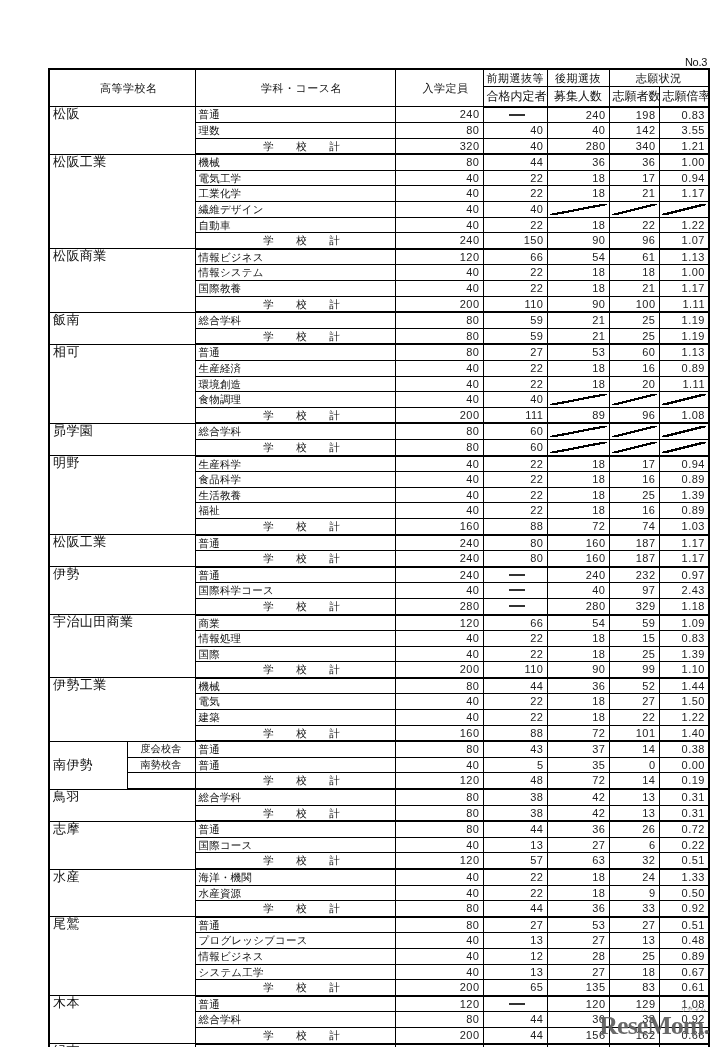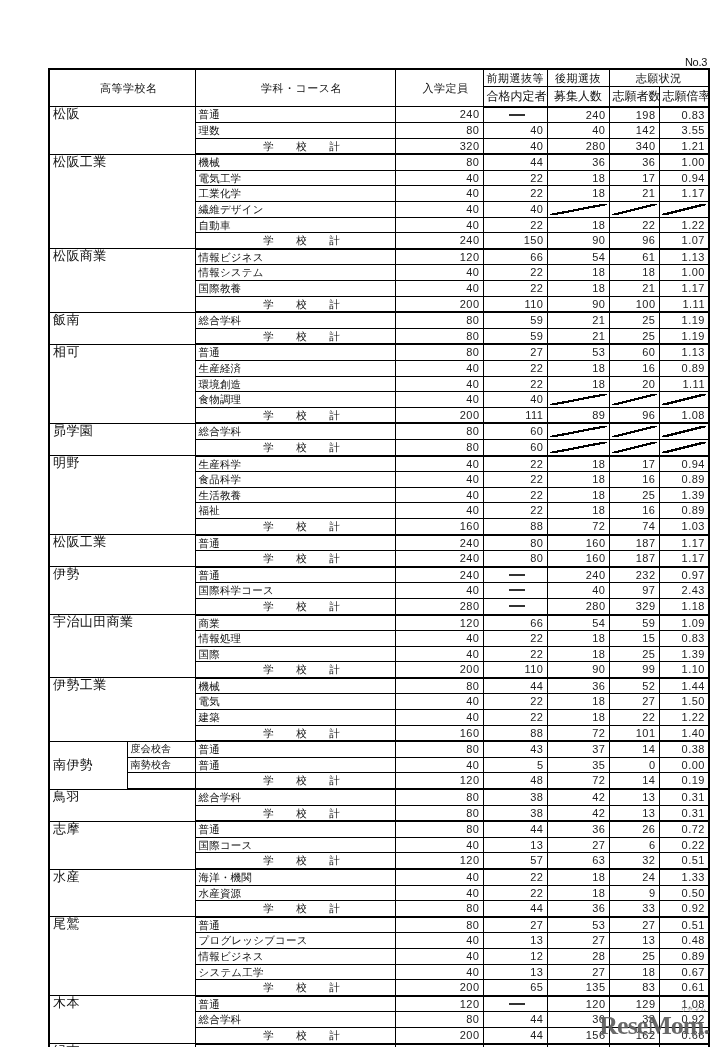--- a/index.html
+++ b/index.html
@@ -66,7 +66,7 @@
     letter-spacing: 0.4px;
   }
   td.campus {
-    text-align: left;
+    text-align: center;
     font-size: 10px;
     letter-spacing: 0.2px;
   }

